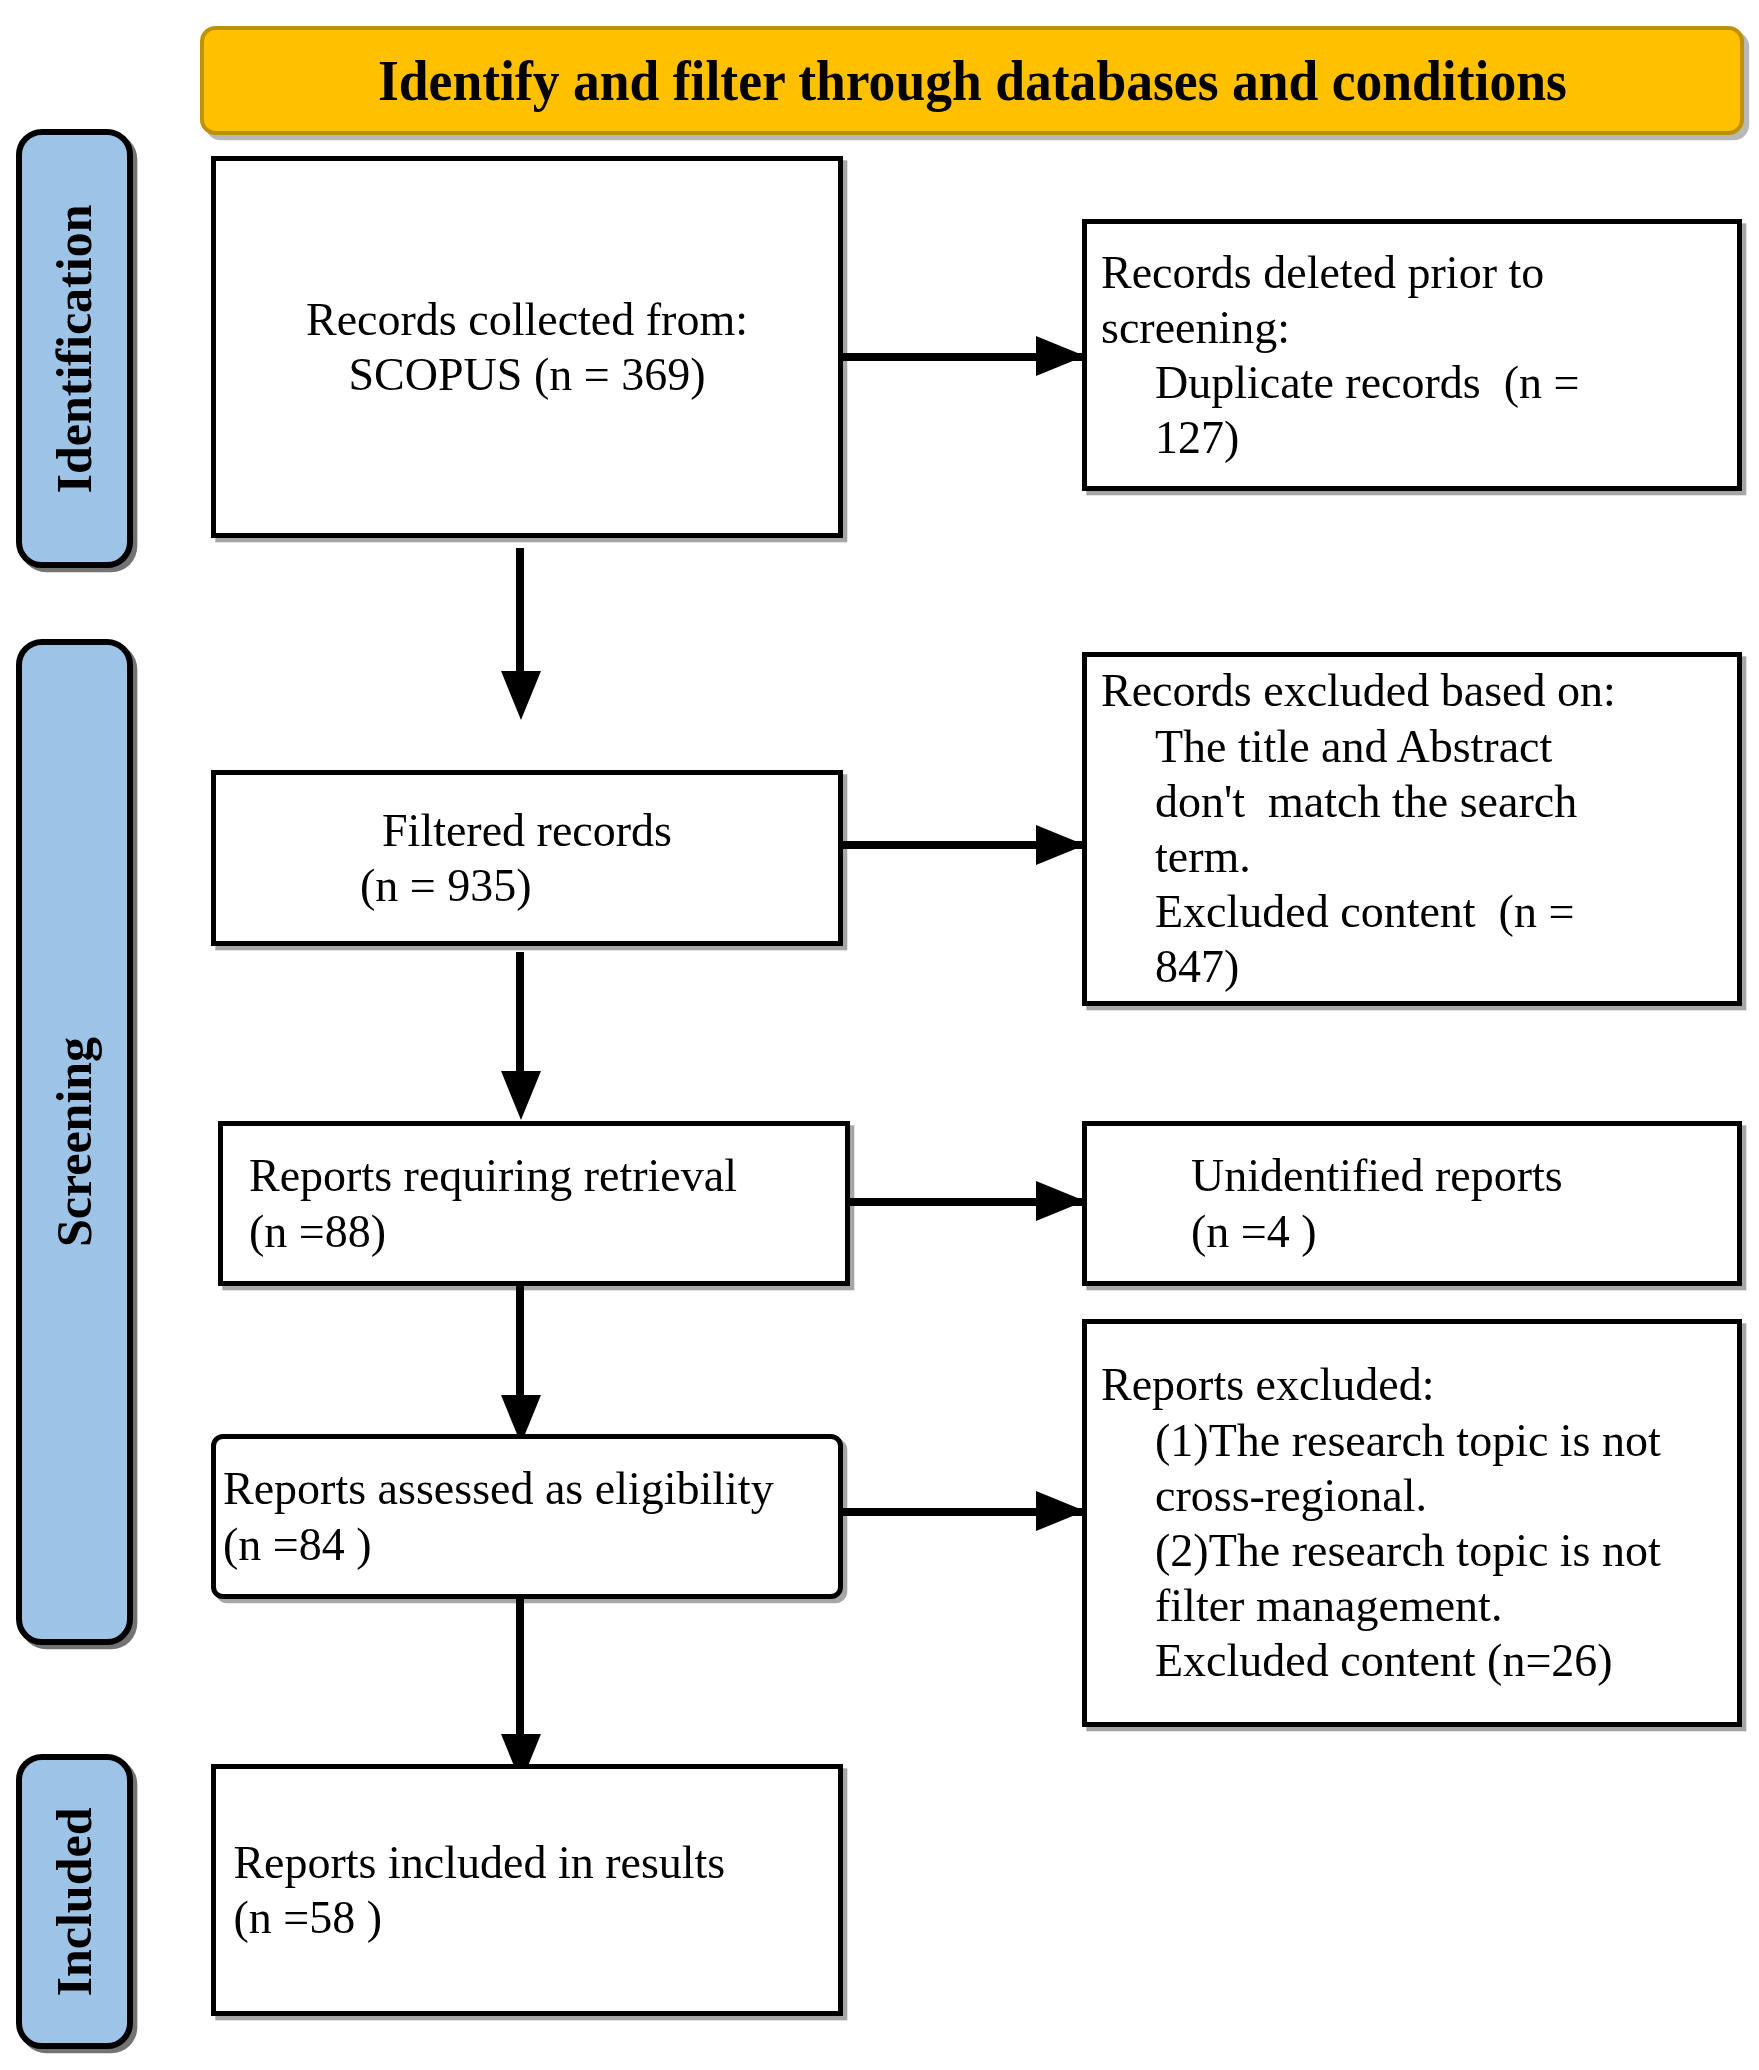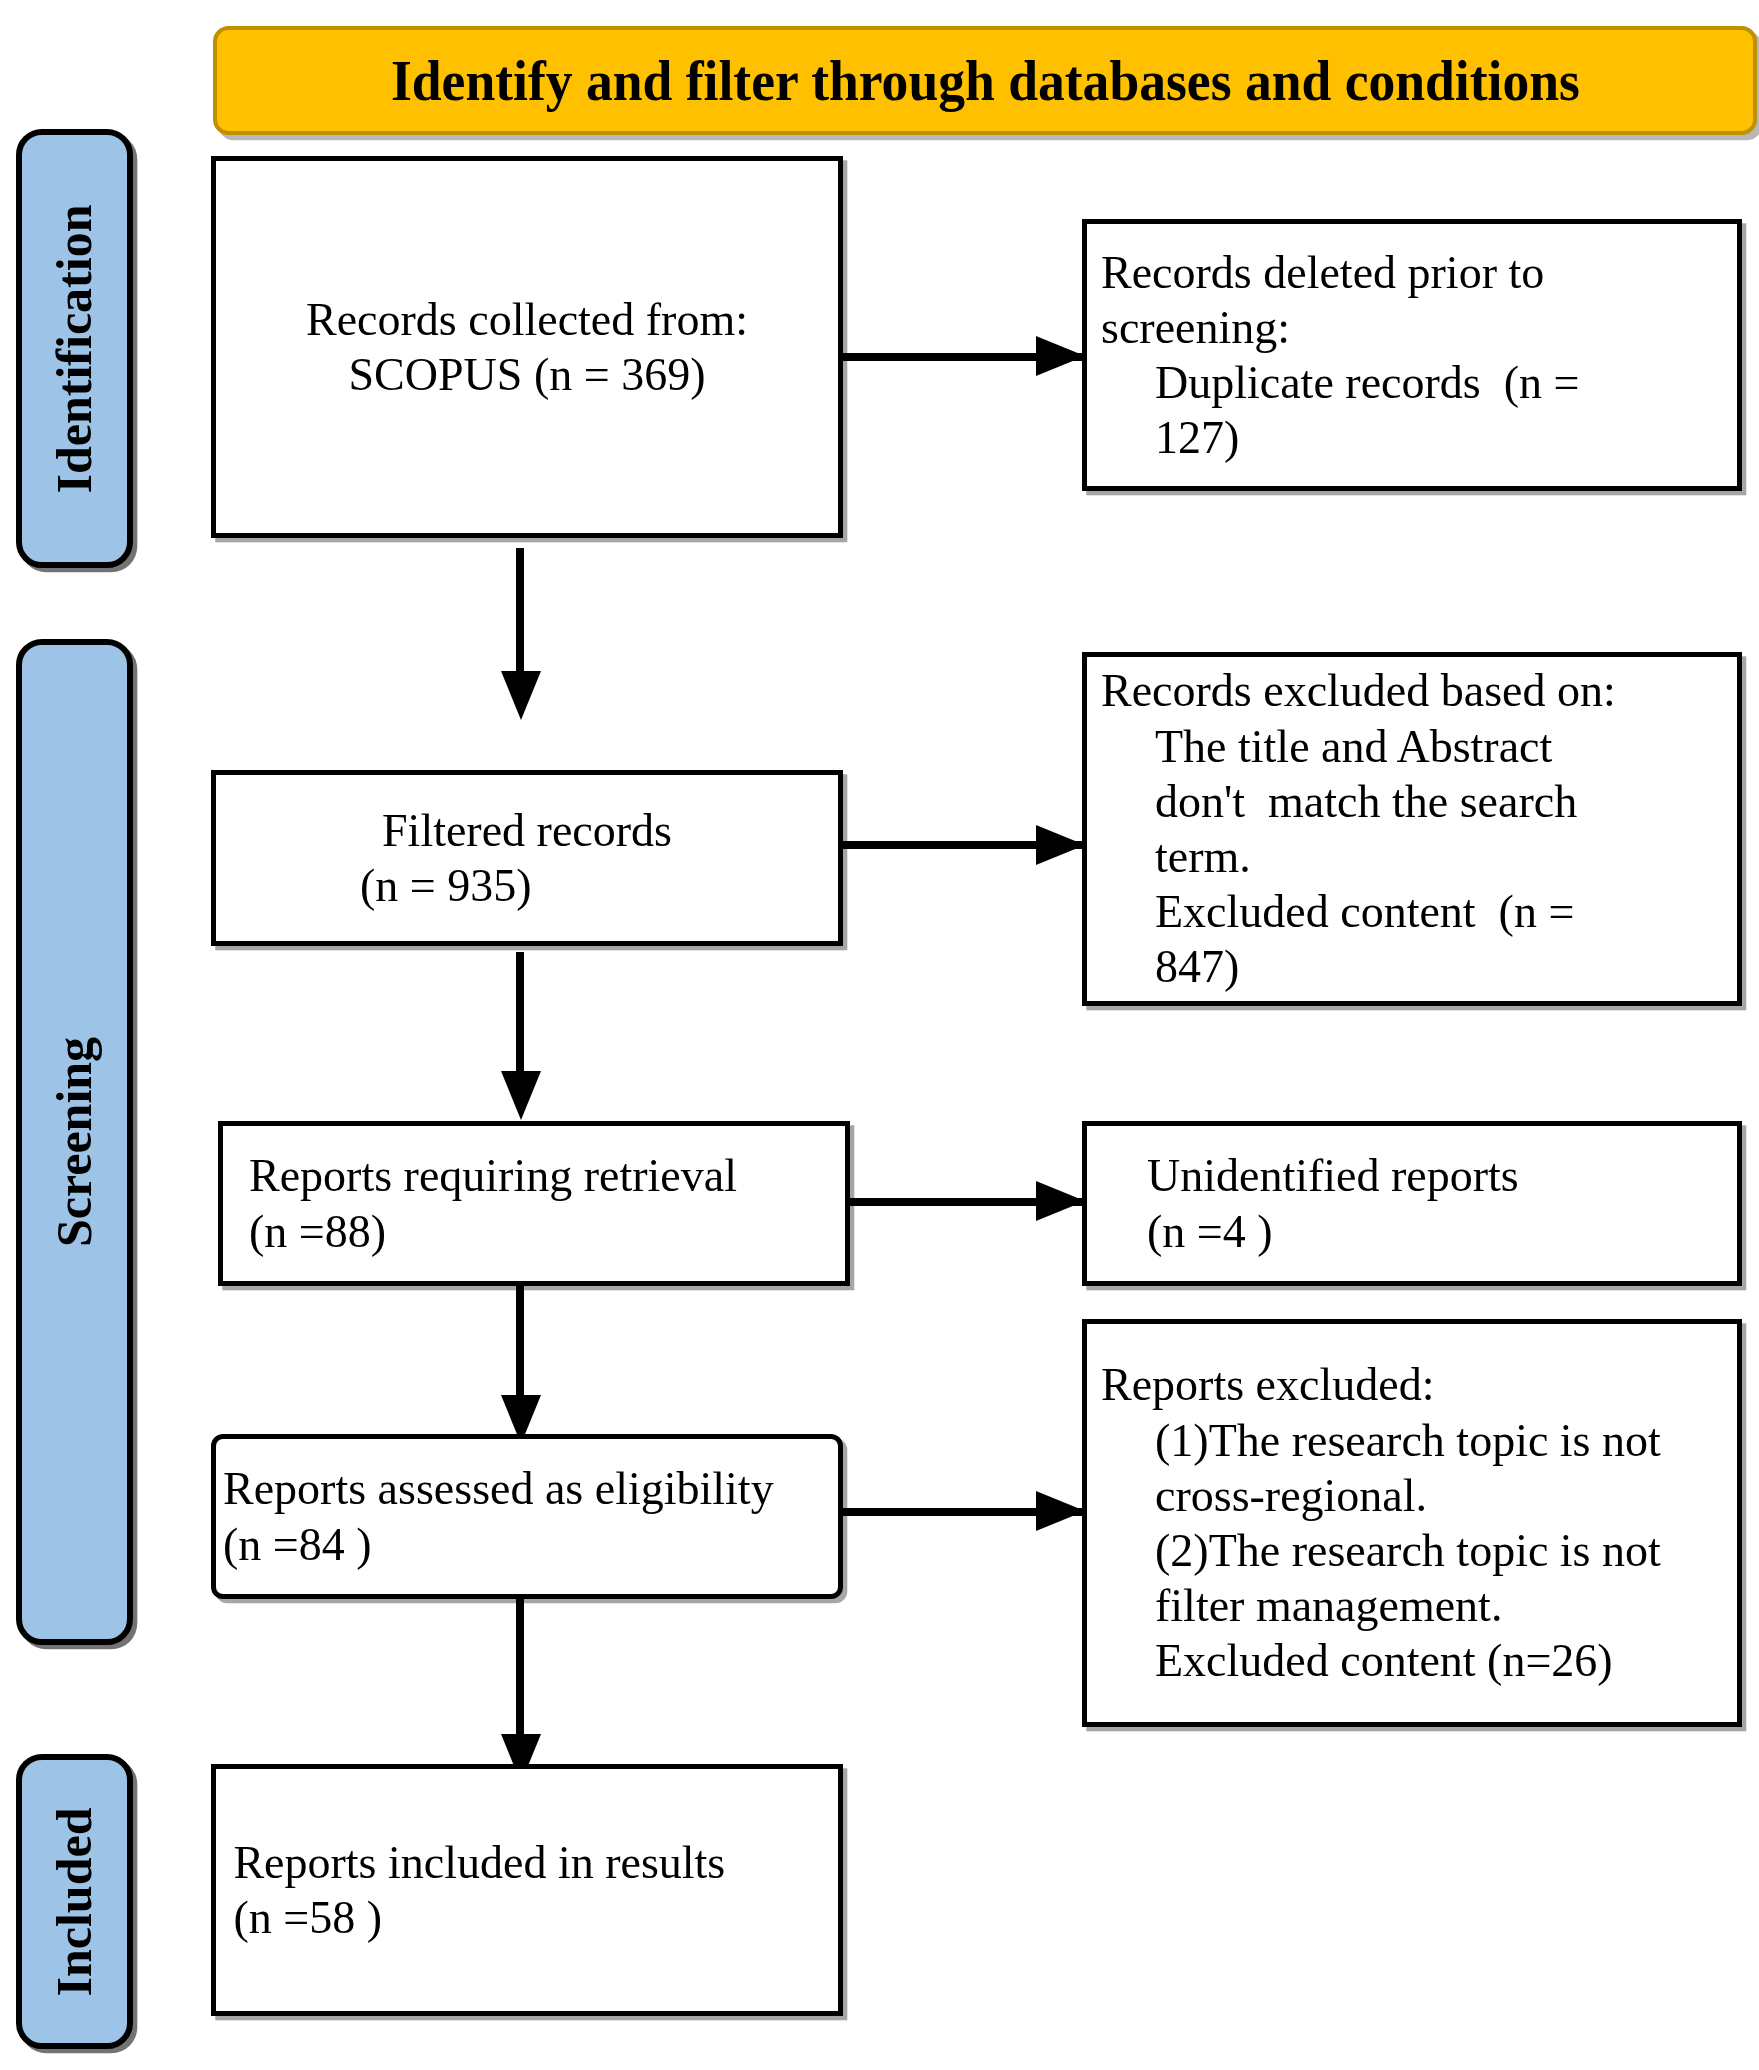--- a/index.html
+++ b/index.html
@@ -22,7 +22,7 @@
   
   .banner {
     position: absolute;
-    left: 213px;
+    left: 200px;
     top: 26px;
     width: 1544px;
     height: 109px;

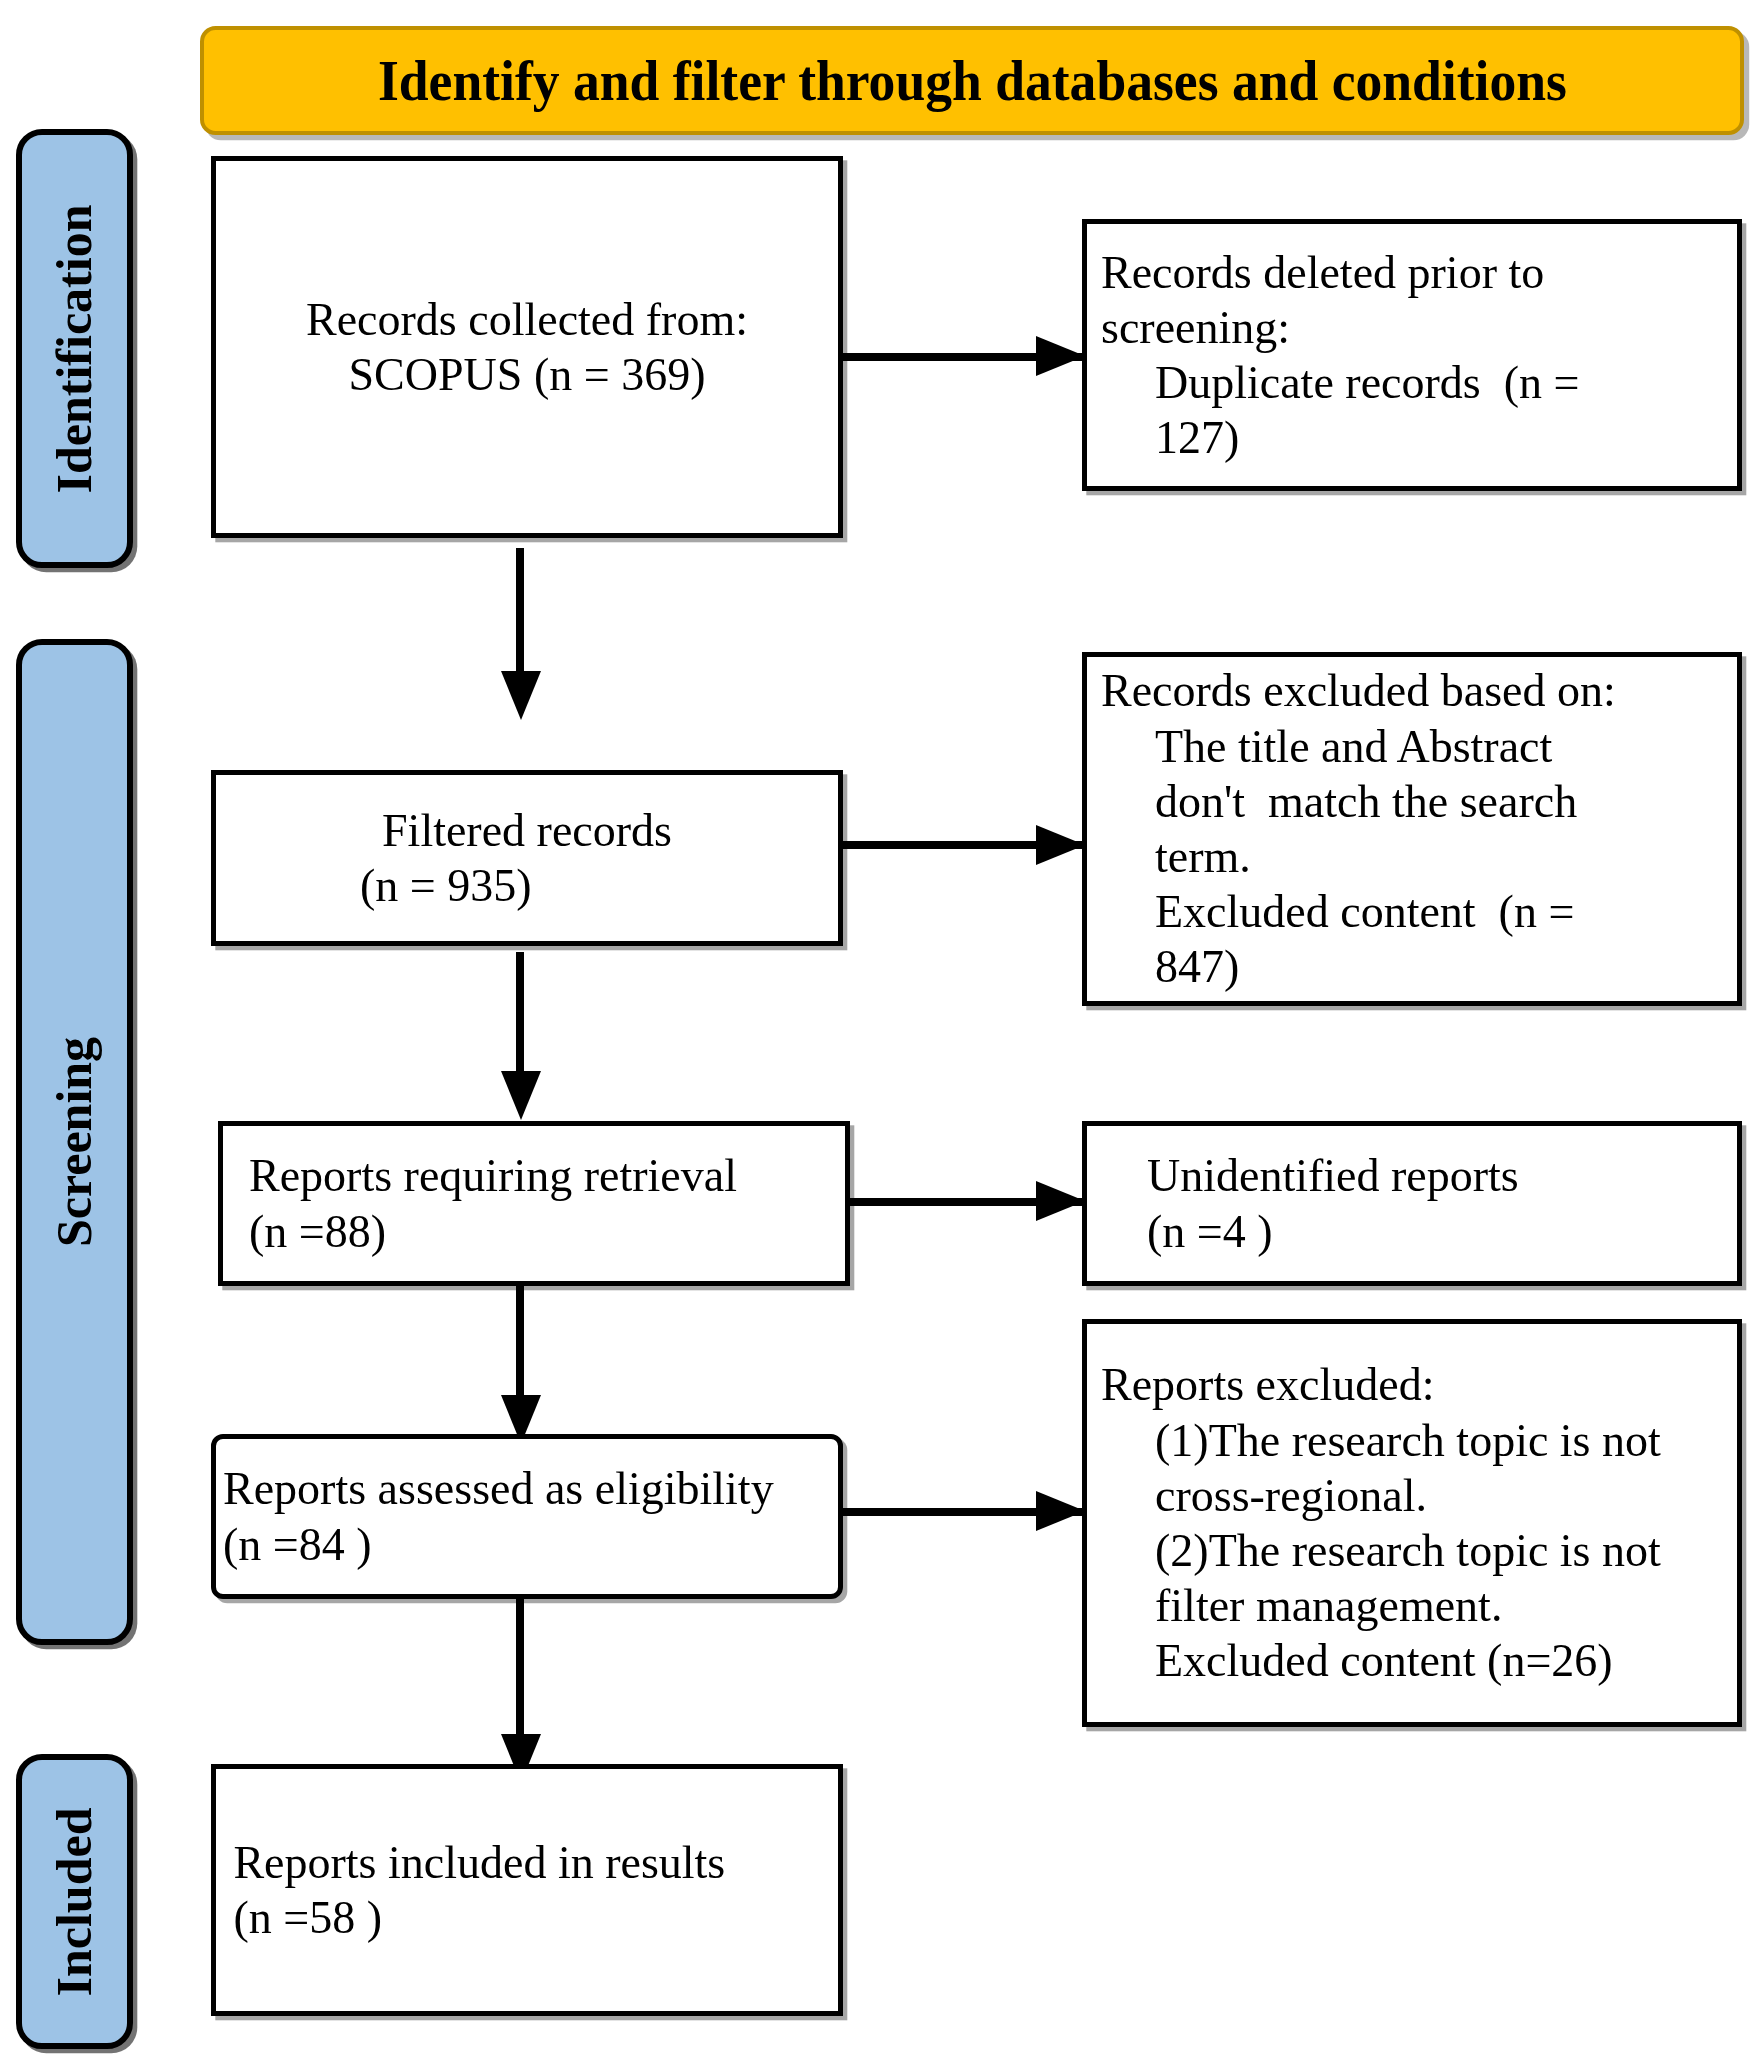--- a/index.html
+++ b/index.html
@@ -204,7 +204,7 @@
   </div>
 
   <div class="node" style="left:1082px; top:1121px; width:660px; height:165px;">
-    <div class="lines" style="padding-left:60px;">
+    <div class="lines" style="padding-left:104px;">
       <div class="line left">Unidentified reports</div>
       <div class="line left">(n =4 )</div>
     </div>

